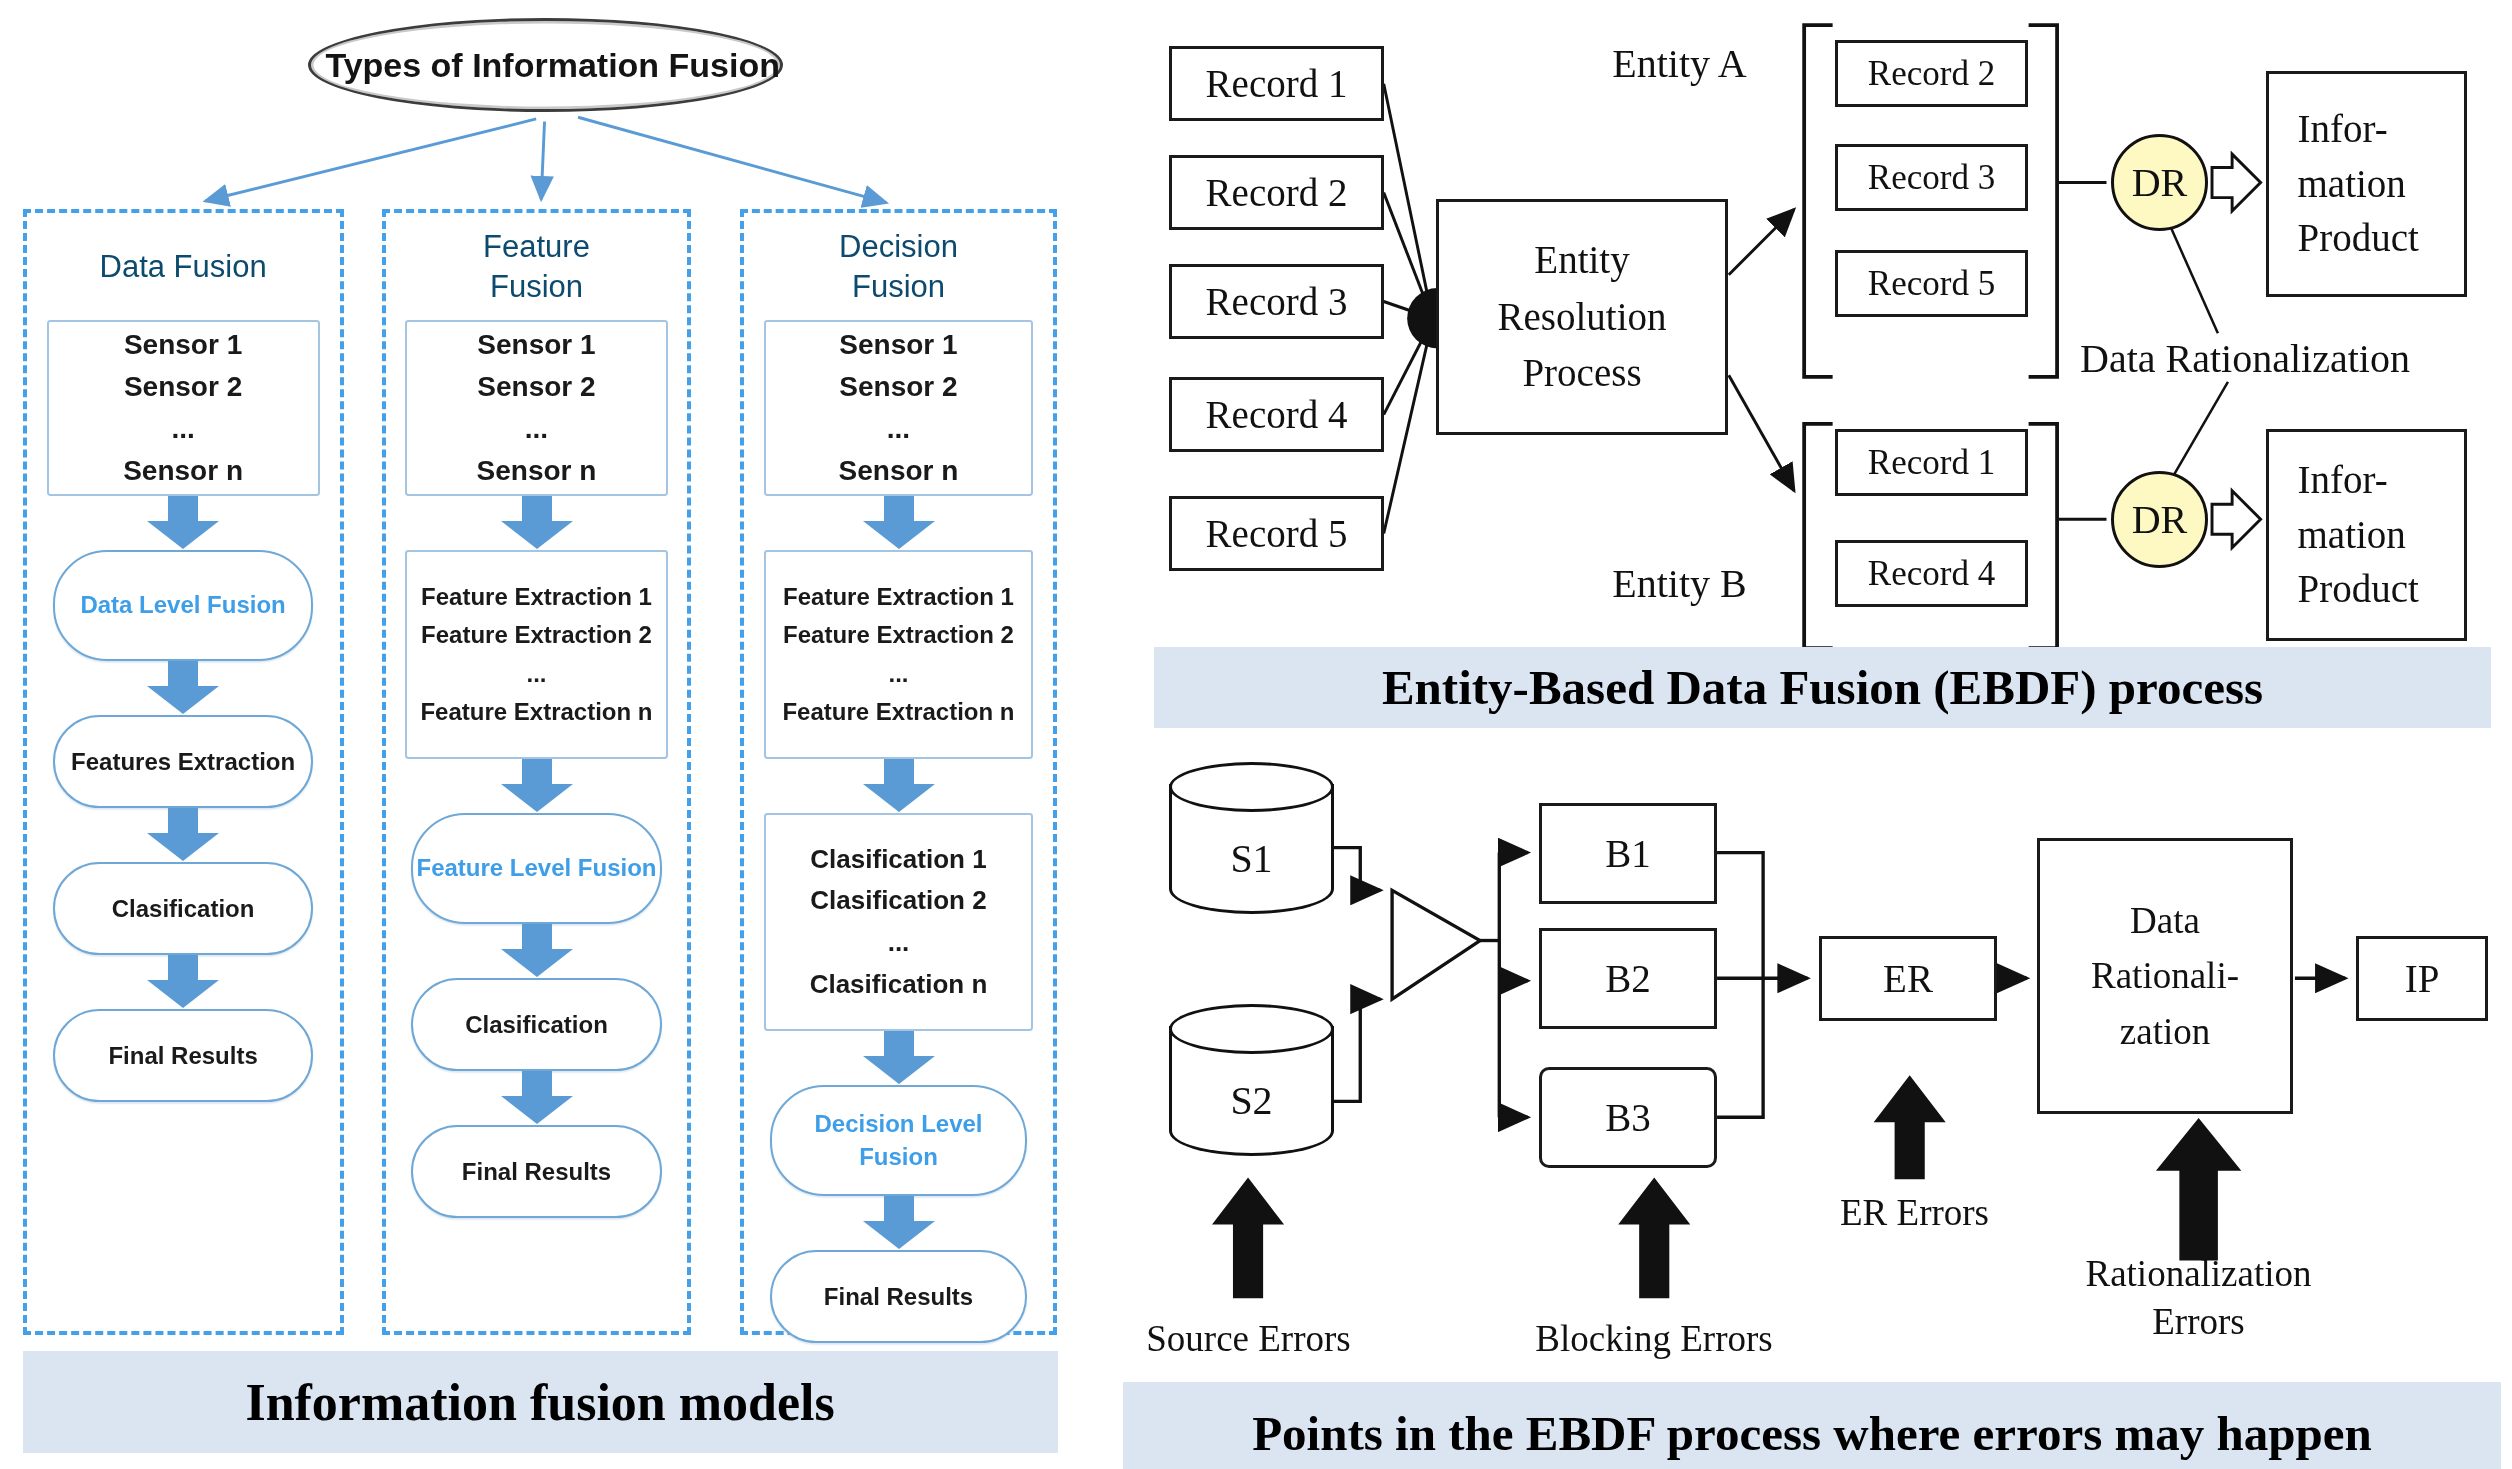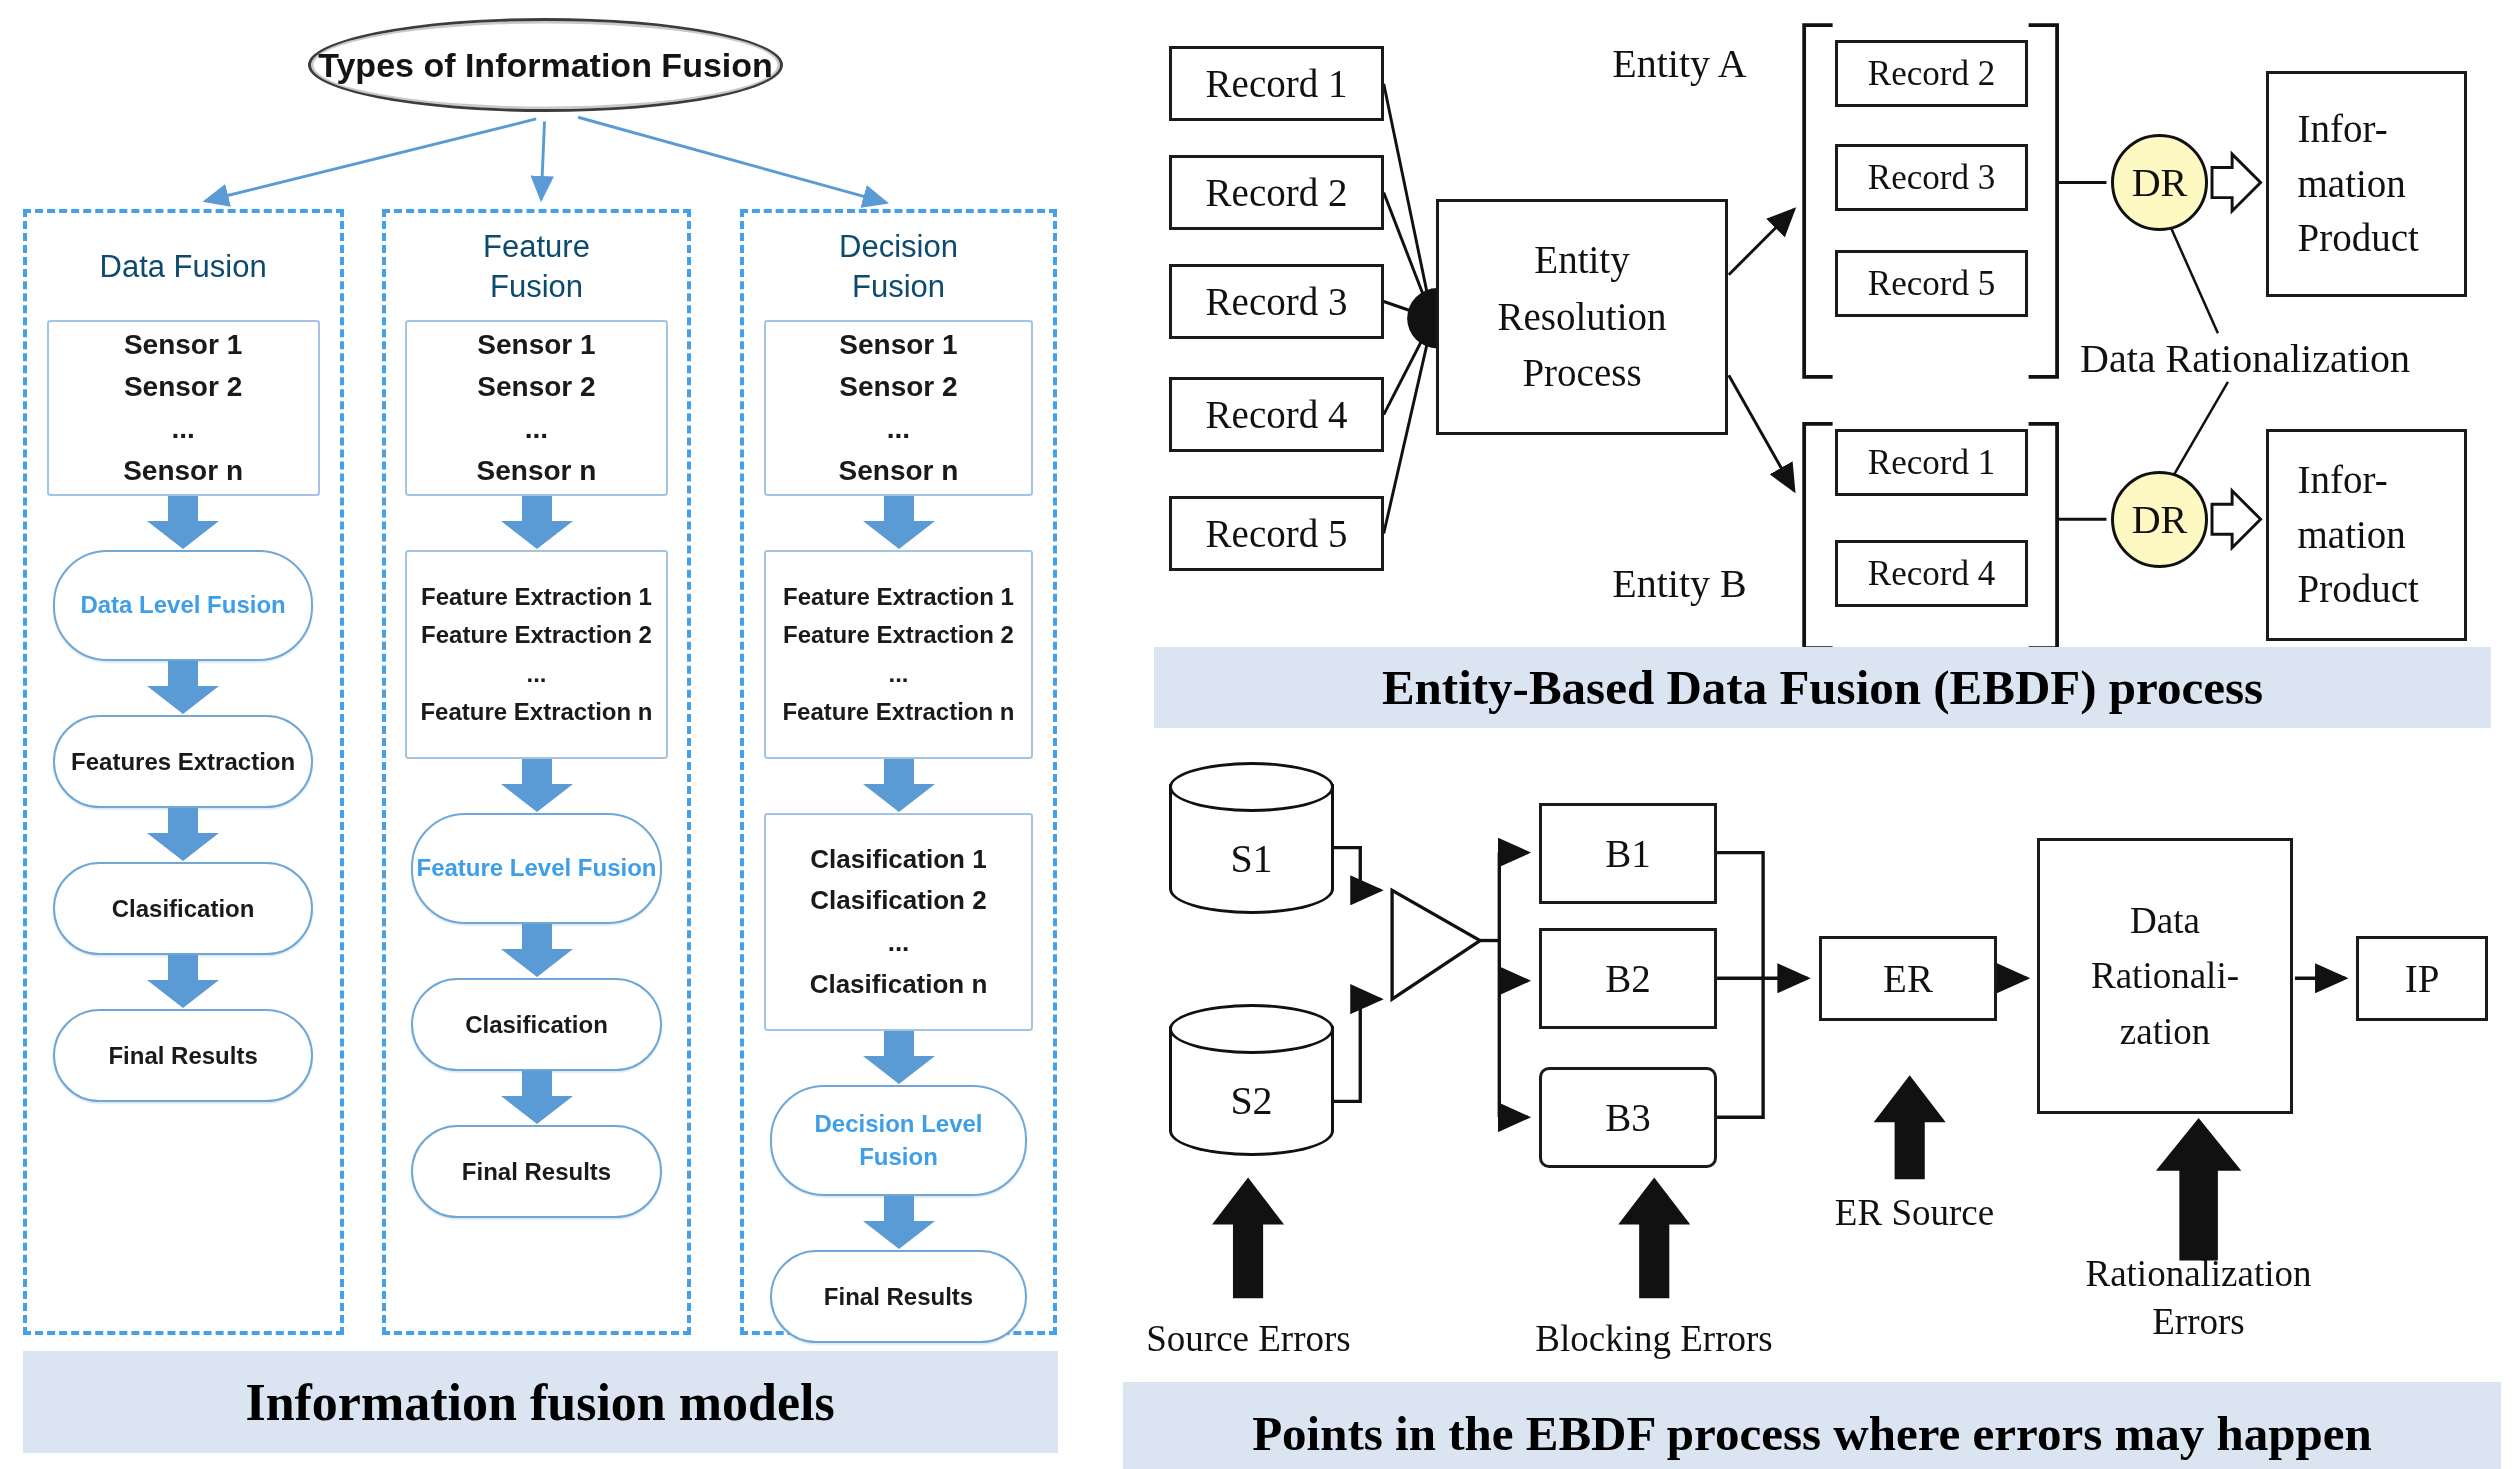--- a/index.html
+++ b/index.html
@@ -7,7 +7,7 @@
          font-family:"Liberation Sans",sans-serif;color:#111;}
   .abs{position:absolute;box-sizing:border-box;}
   .pre{white-space:pre-line;}
-  .center{display:flex;align-items:center;justify-content:center;text-align:center;}
+  .center{display:flex;align-items:center;justify-content:flex-end;text-align:center;}
 
   
   #wires{position:absolute;left:0;top:0;z-index:1;}

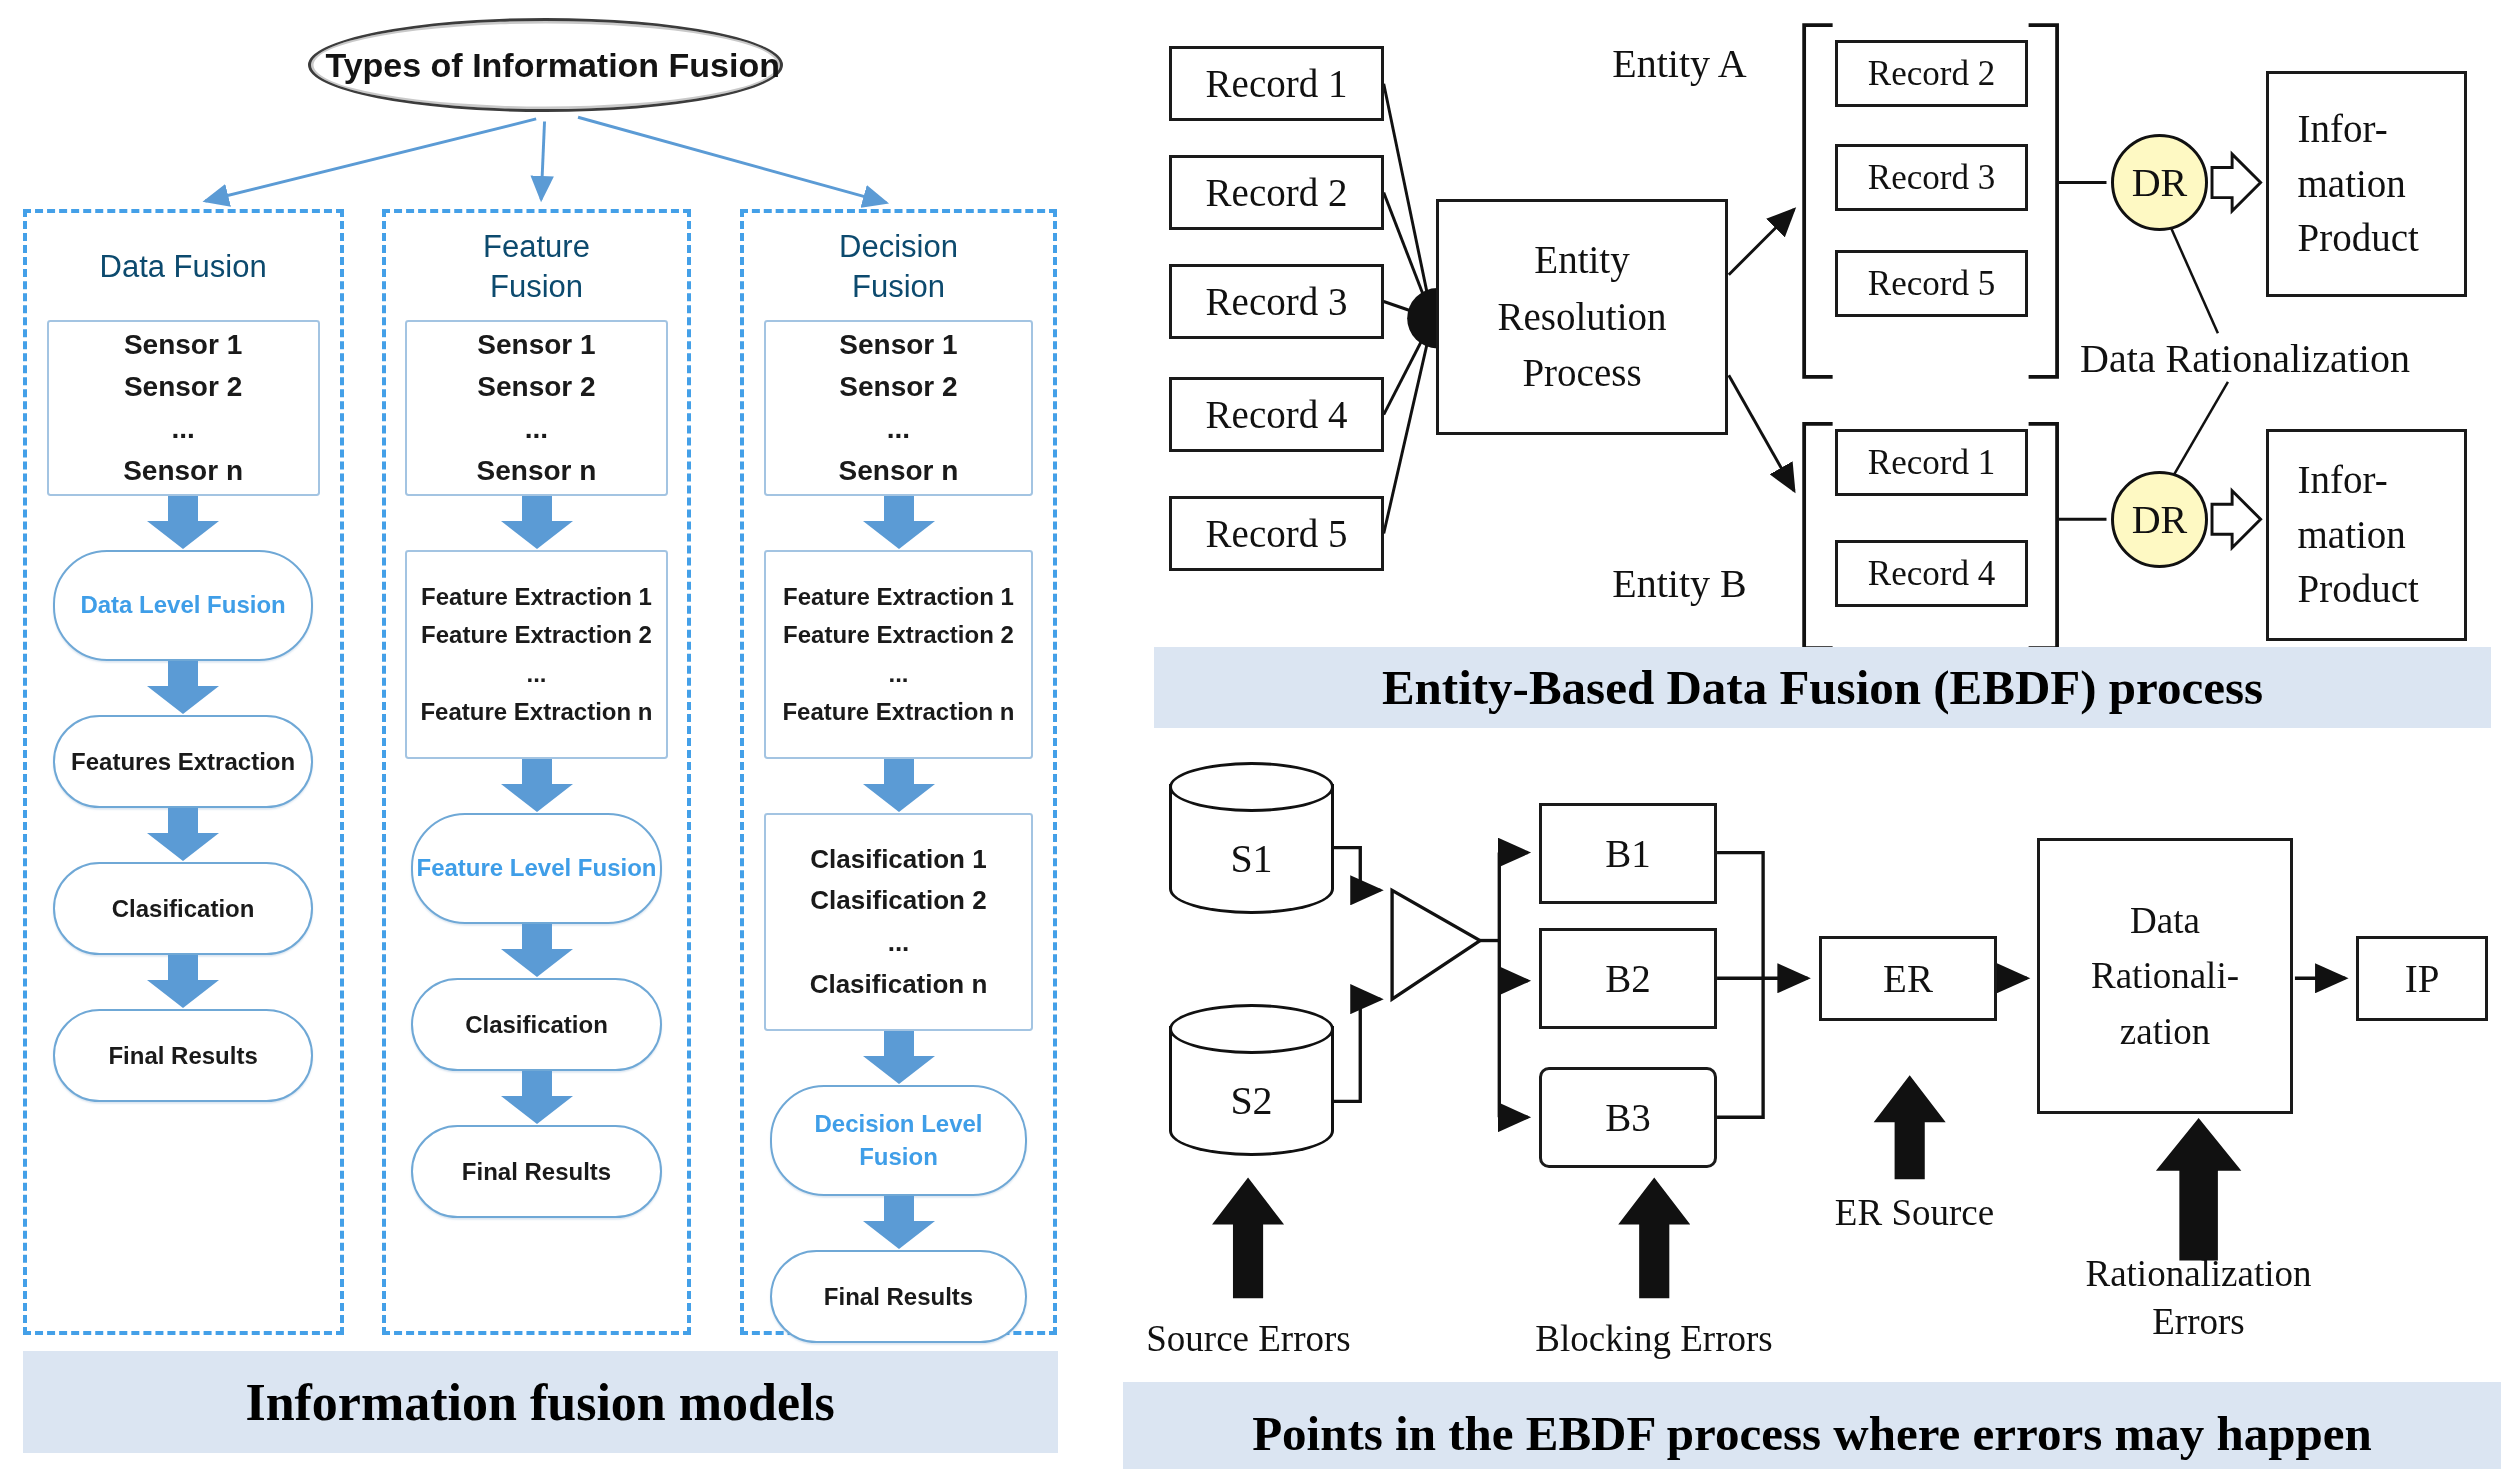--- a/index.html
+++ b/index.html
@@ -319,7 +319,7 @@
 
   <div class="abs lbl" style="left:1123px;top:1317px;width:251px;font-size:37px;">Source Errors</div>
   <div class="abs lbl" style="left:1516px;top:1317px;width:276px;font-size:37px;">Blocking Errors</div>
-  <div class="abs lbl" style="left:1818px;top:1191px;width:193px;font-size:37px;">ER Source</div>
+  <div class="abs lbl" style="left:1818px;top:1191px;width:193px;font-size:37px;">ER Errors</div>
   <div class="abs lbl pre" style="left:2052px;top:1250px;width:293px;font-size:37px;line-height:1.3;">Rationalization
 Errors</div>
 

